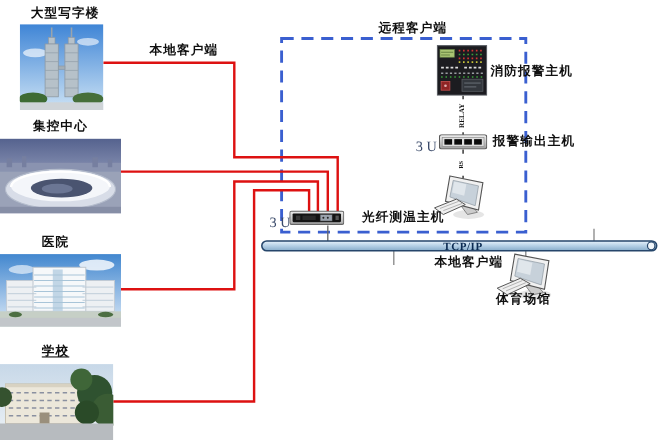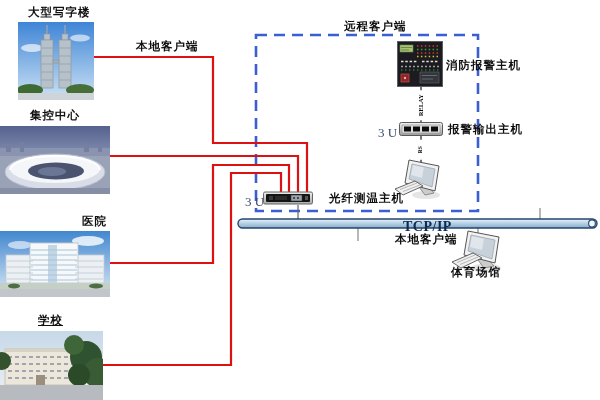--- a/index.html
+++ b/index.html
@@ -163,7 +163,7 @@
       <ellipse cx="96" cy="55" rx="7" ry="2.5" fill="#4c6e42"></ellipse>
     </svg>
   </div>
-  <div class="lbl" style="left:38px;top:216px;margin-left:44px;">医院</div>
+  <div class="lbl" style="left:38px;top:216px;">医院</div>
 
   <div class="photo" style="left:0px;top:331px;">
     <svg width="103" height="69" viewBox="0 0 103 69">

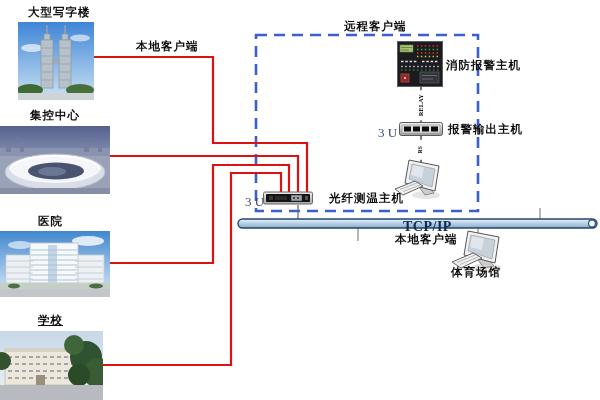--- a/index.html
+++ b/index.html
@@ -17,7 +17,7 @@
     position:absolute;font-size:13px;color:#3a4a6a;white-space:nowrap;line-height:1;
   }
   .lbl-bus{
-    position:absolute;font-weight:bold;font-size:14px;color:#0b2b52;
+    position:absolute;font-weight:bold;font-size:10px;color:#0b2b52;
     white-space:nowrap;line-height:1;letter-spacing:0.5px;
   }
   .vtext{

